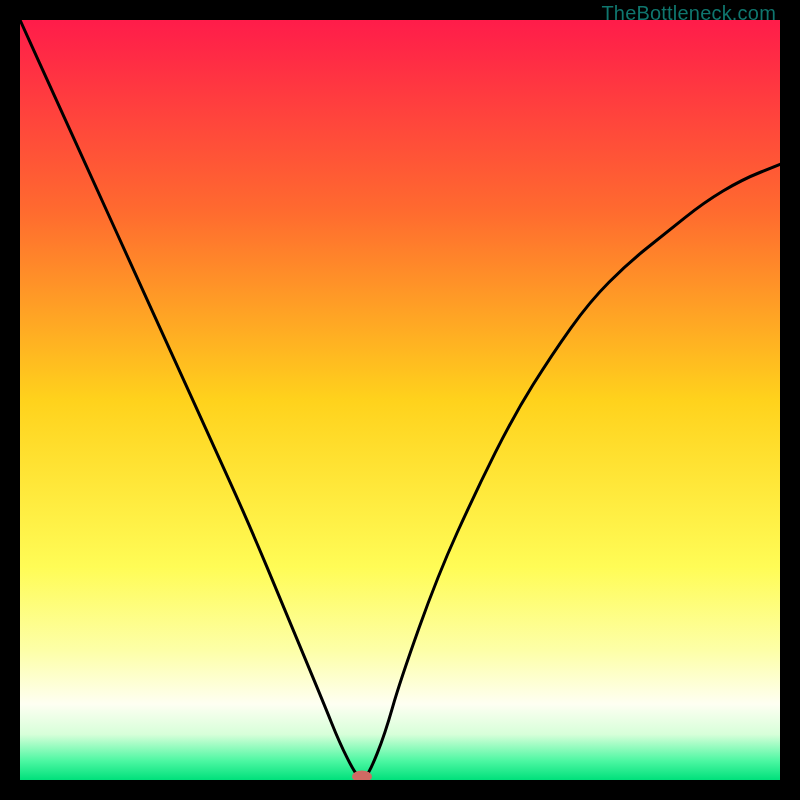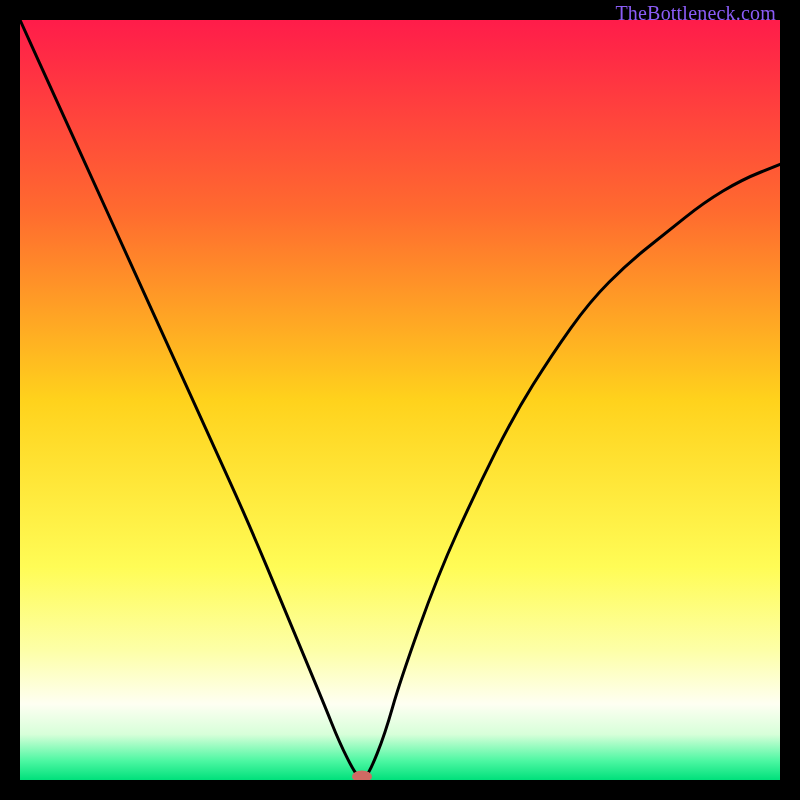--- a/index.html
+++ b/index.html
@@ -22,9 +22,9 @@
     position: absolute;
     top: 2px;
     right: 24px;
-    font-family: Liberation Serif, serif;
+    font-family: Liberation Sans, sans-serif;
     font-size: 20px;
-    color: #8b5cf6;
+    color: #0f766e;
     letter-spacing: 0.2px;
     margin-left: 8px;
   }

